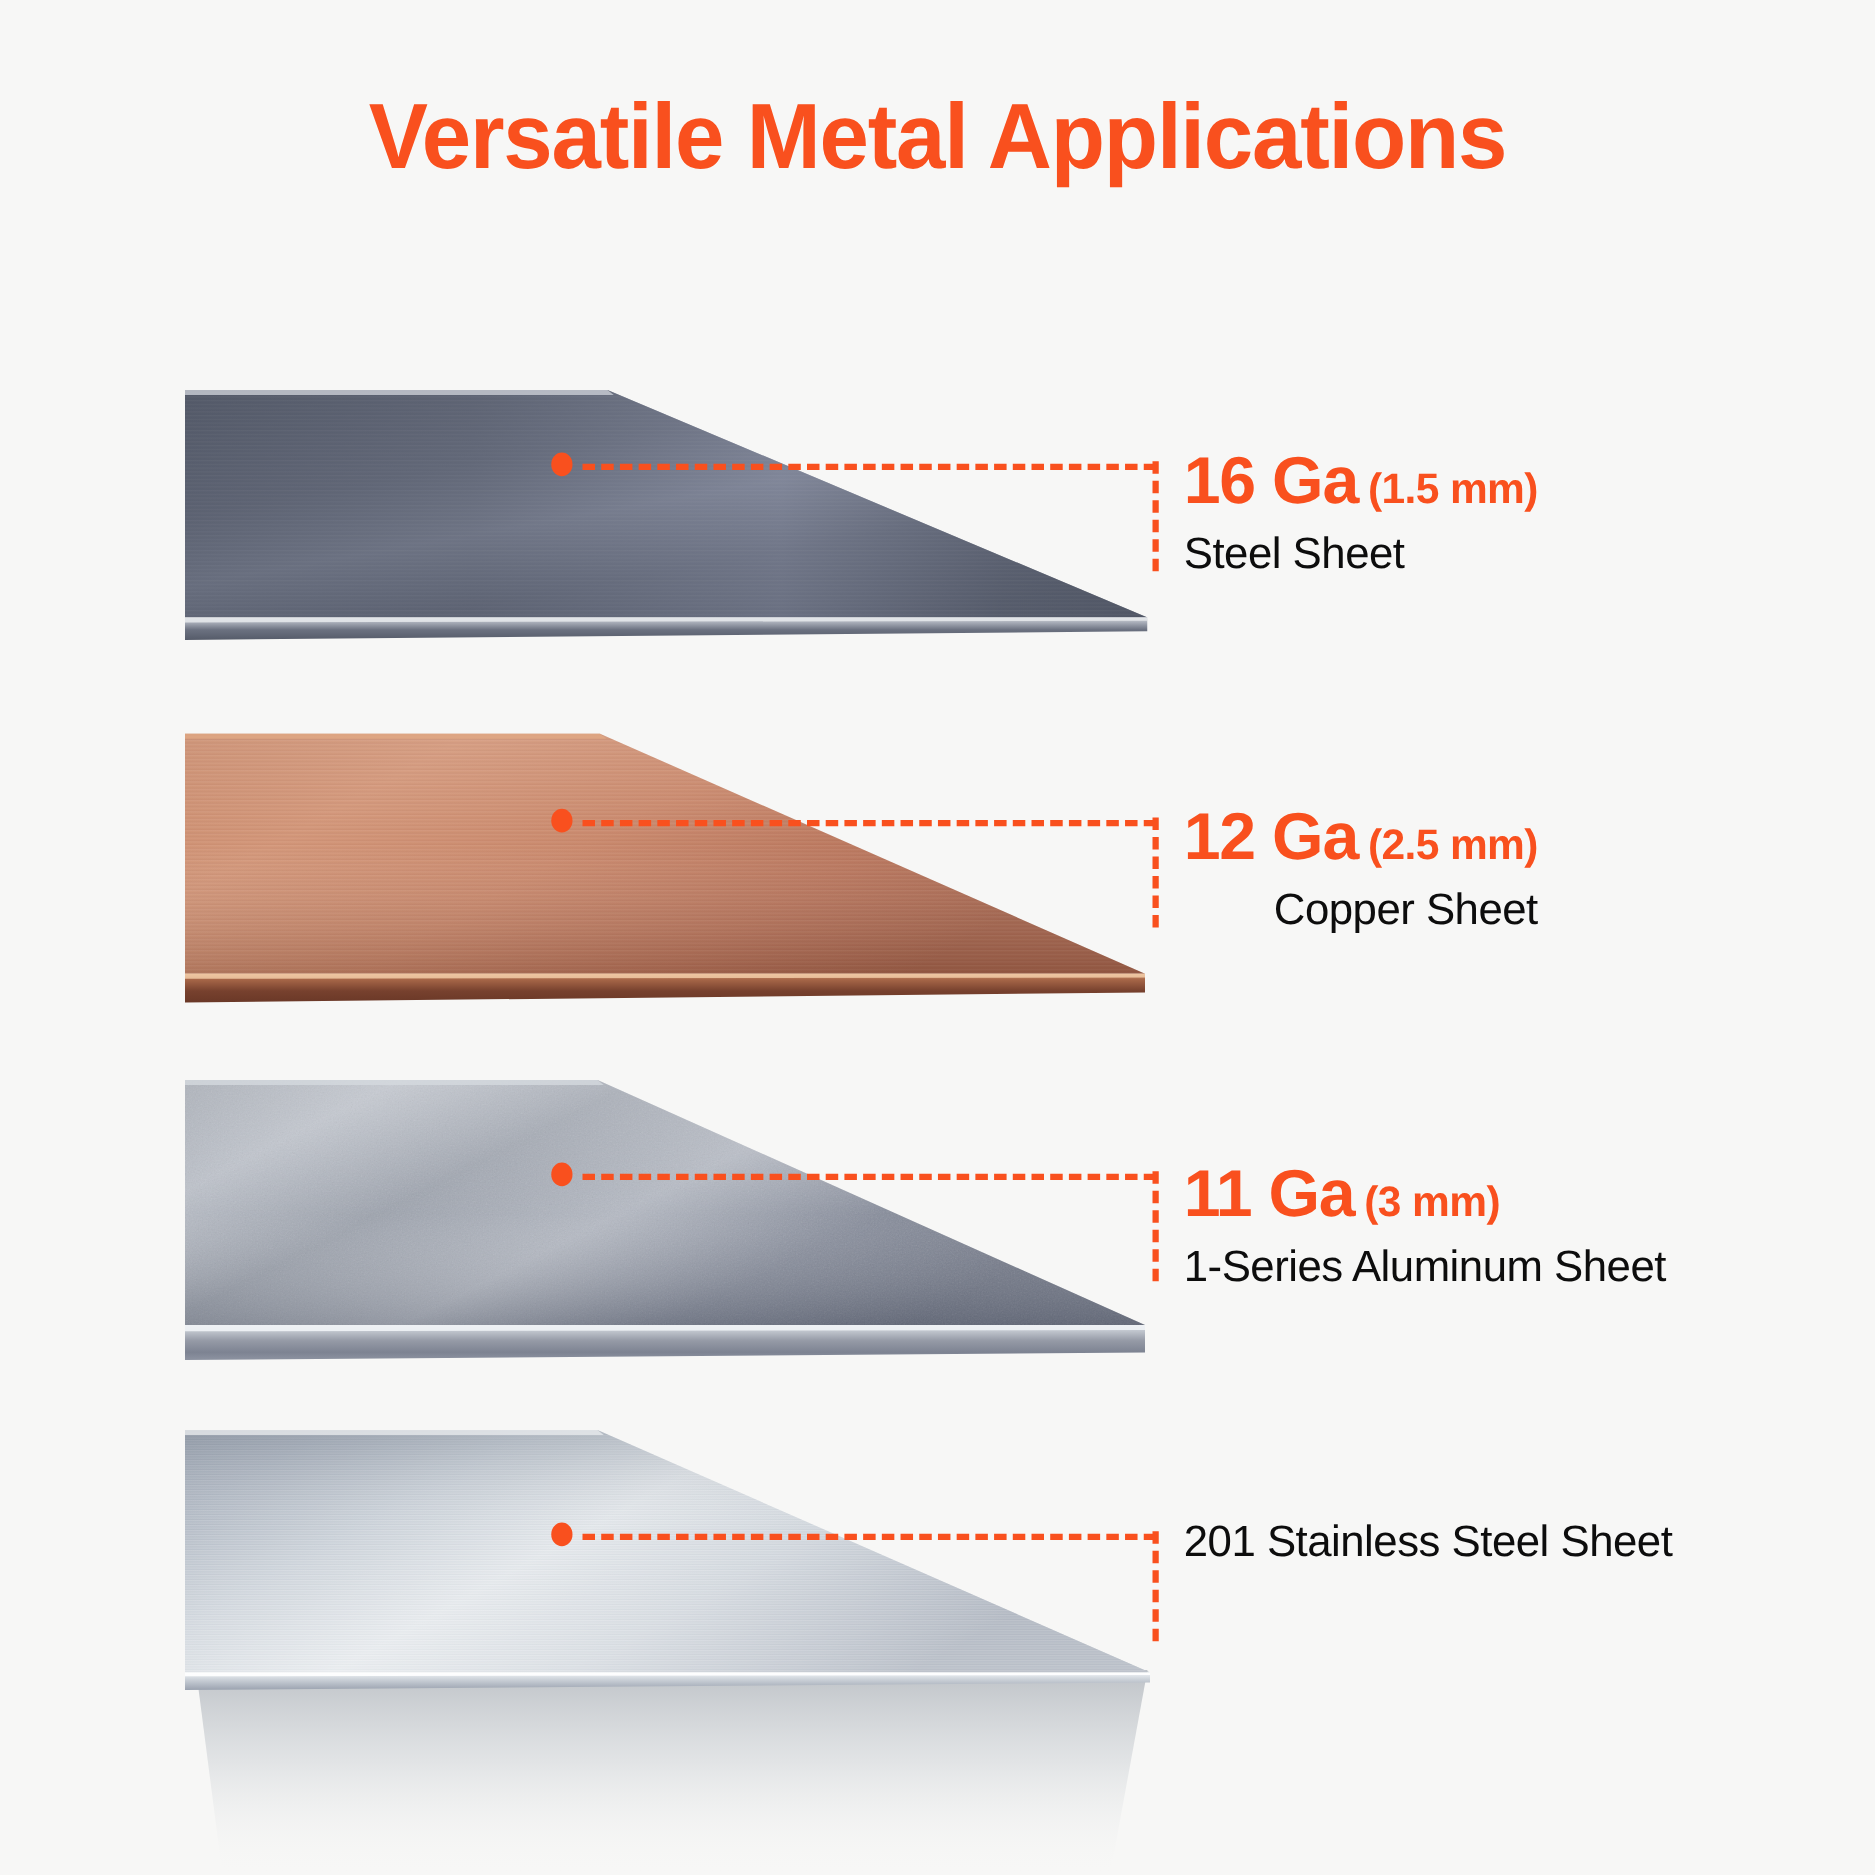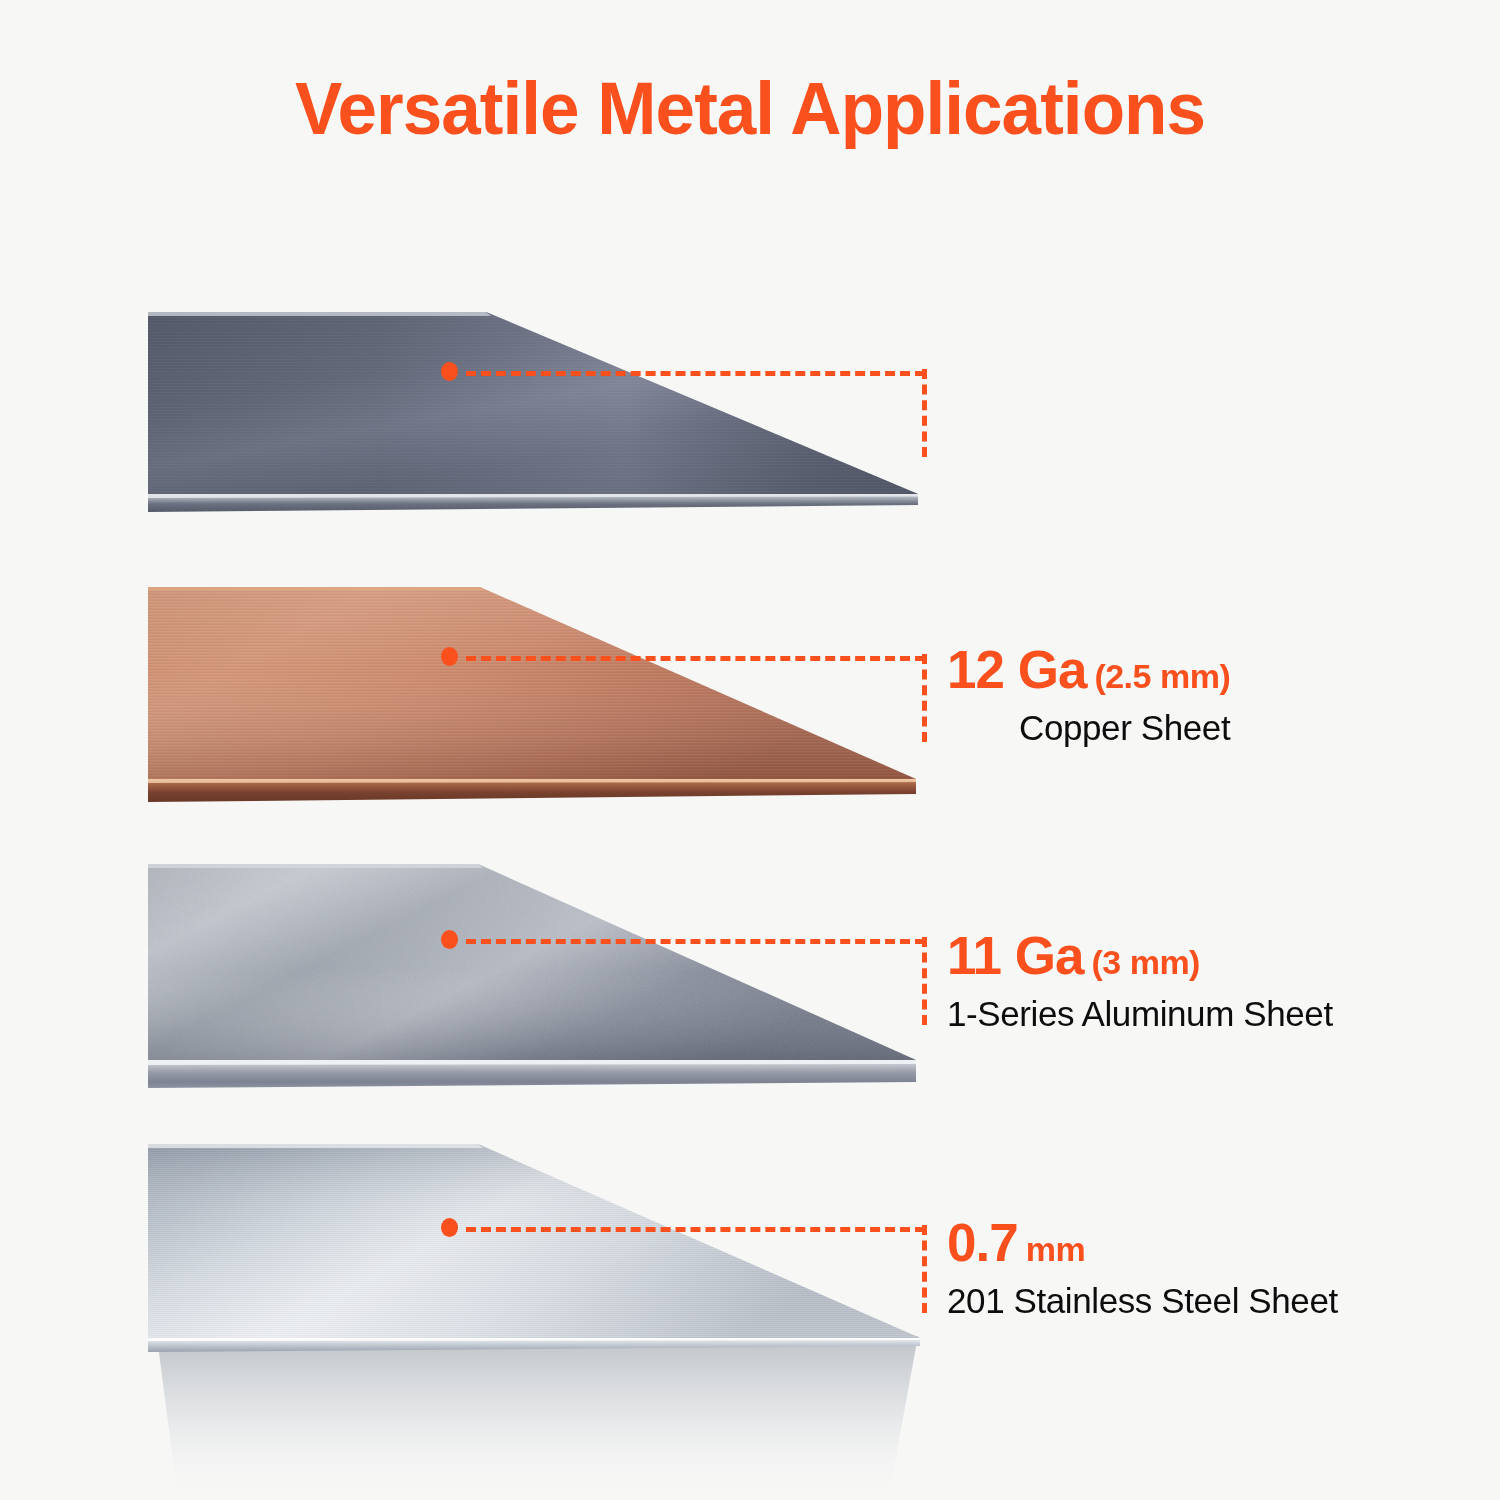--- a/index.html
+++ b/index.html
@@ -260,6 +260,9 @@
     <span class="dash-h" style="left:466px;top:371px;width:459px;"></span>
     <span class="dash-v" style="left:922px;top:369px;height:88px;"></span>
     <div class="label" style="left:947px;top:358px;">
+      <div class="line1">
+        <span class="gauge">16 Ga</span><span class="metric">(1.5 mm)</span>
+      </div>
     </div>
   </div>
 

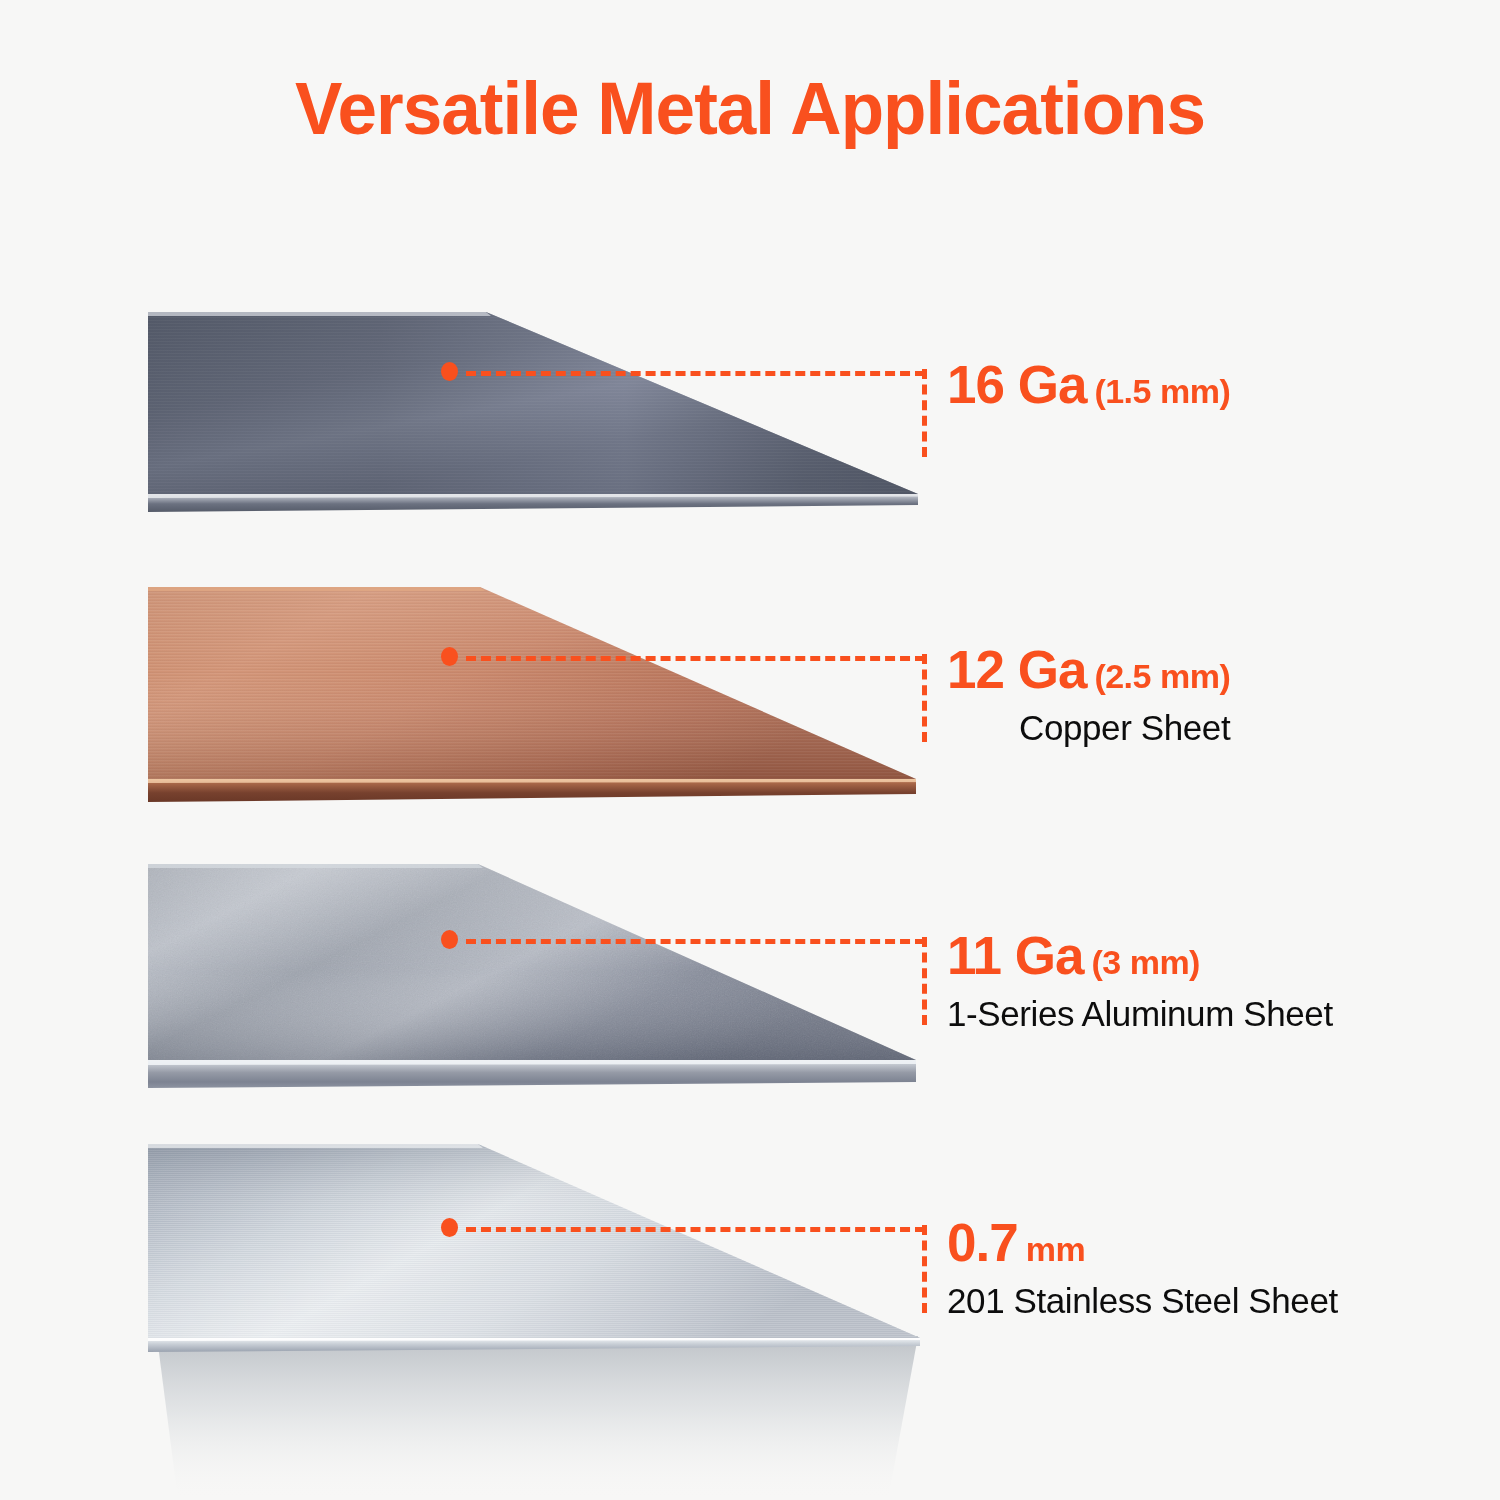--- a/index.html
+++ b/index.html
@@ -263,6 +263,7 @@
       <div class="line1">
         <span class="gauge">16 Ga</span><span class="metric">(1.5 mm)</span>
       </div>
+      <div class="name">Steel Sheet</div>
     </div>
   </div>
 

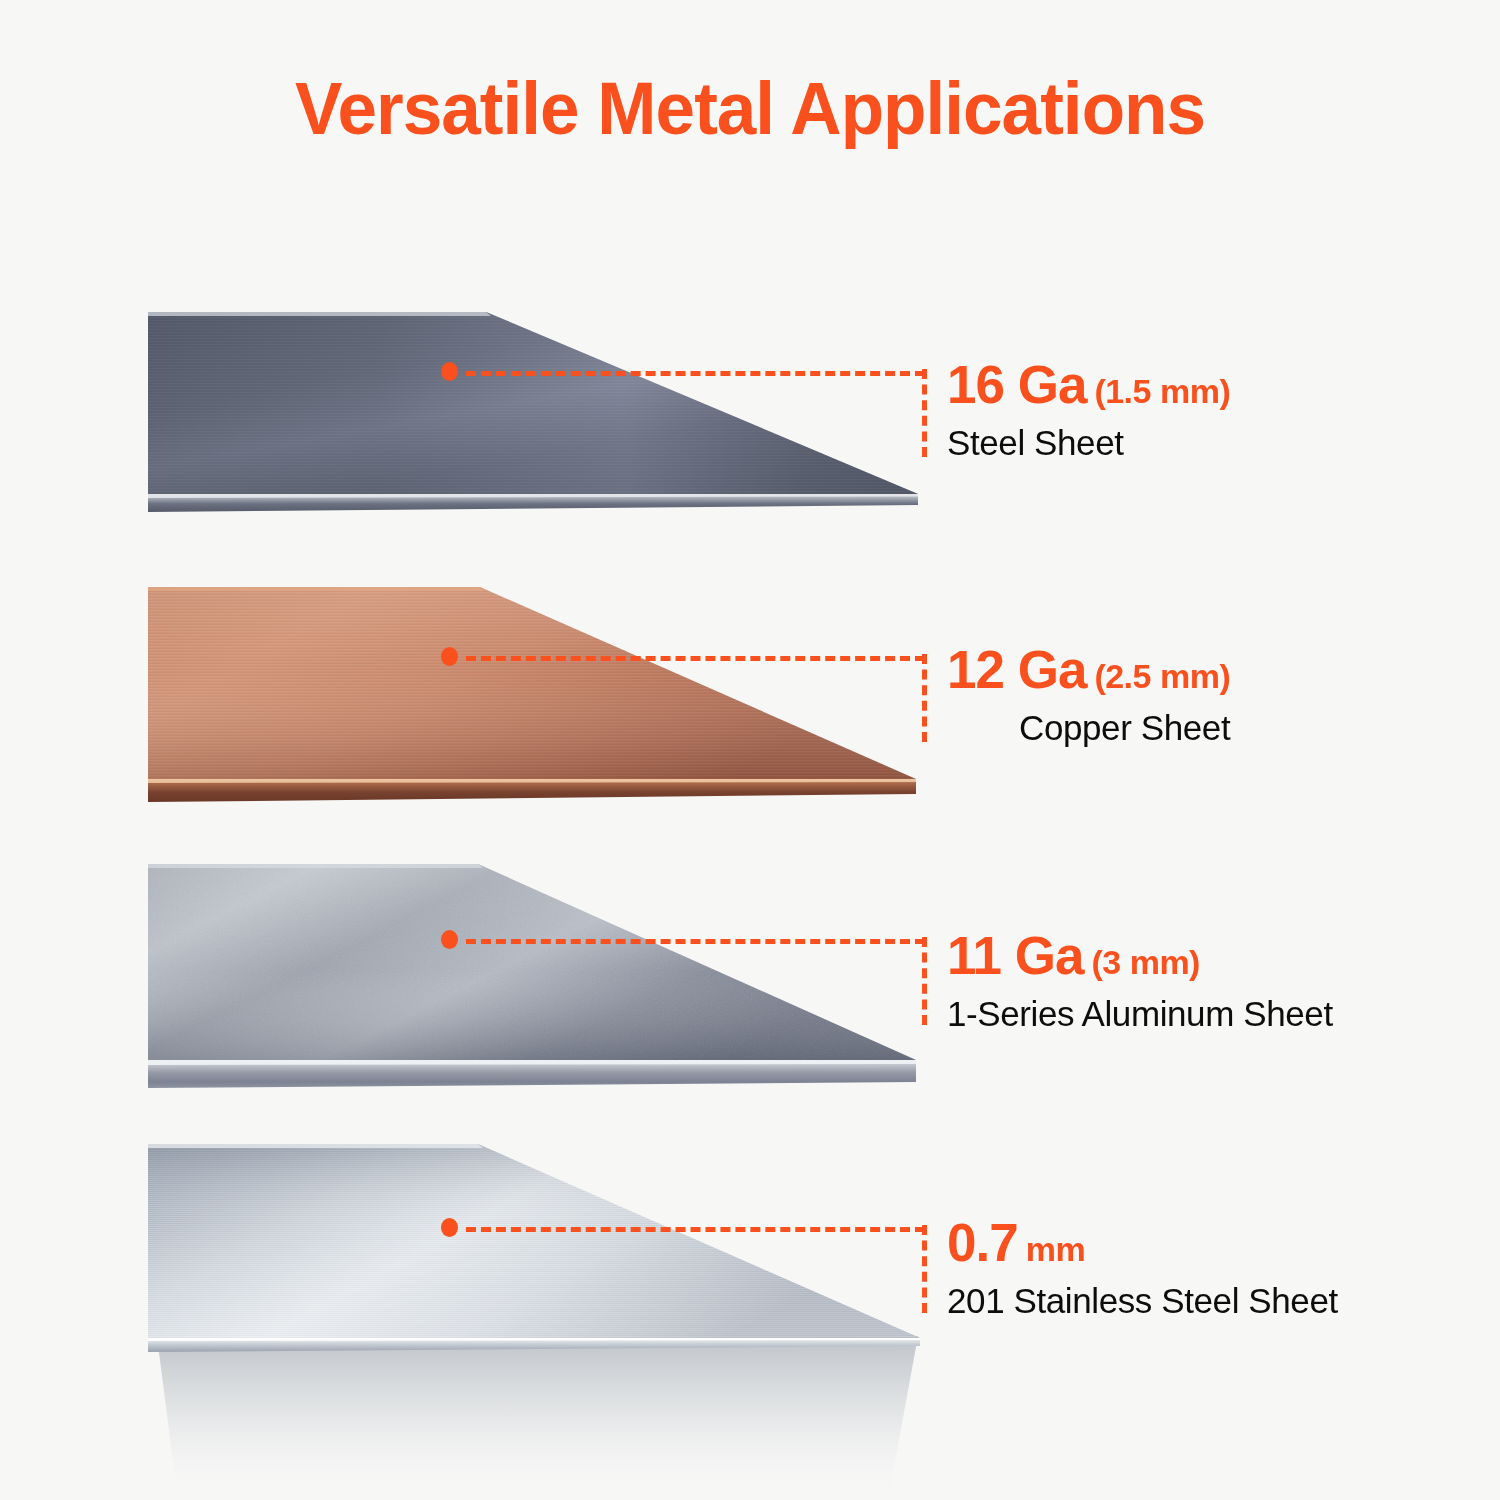--- a/index.html
+++ b/index.html
@@ -296,9 +296,6 @@
     <span class="dash-h" style="left:466px;top:1227px;width:459px;"></span>
     <span class="dash-v" style="left:922px;top:1225px;height:88px;"></span>
     <div class="label" style="left:947px;top:1216px;">
-      <div class="line1">
-        <span class="gauge">0.7</span><span class="metric">mm</span>
-      </div>
       <div class="name">201 Stainless Steel Sheet</div>
     </div>
   </div>

